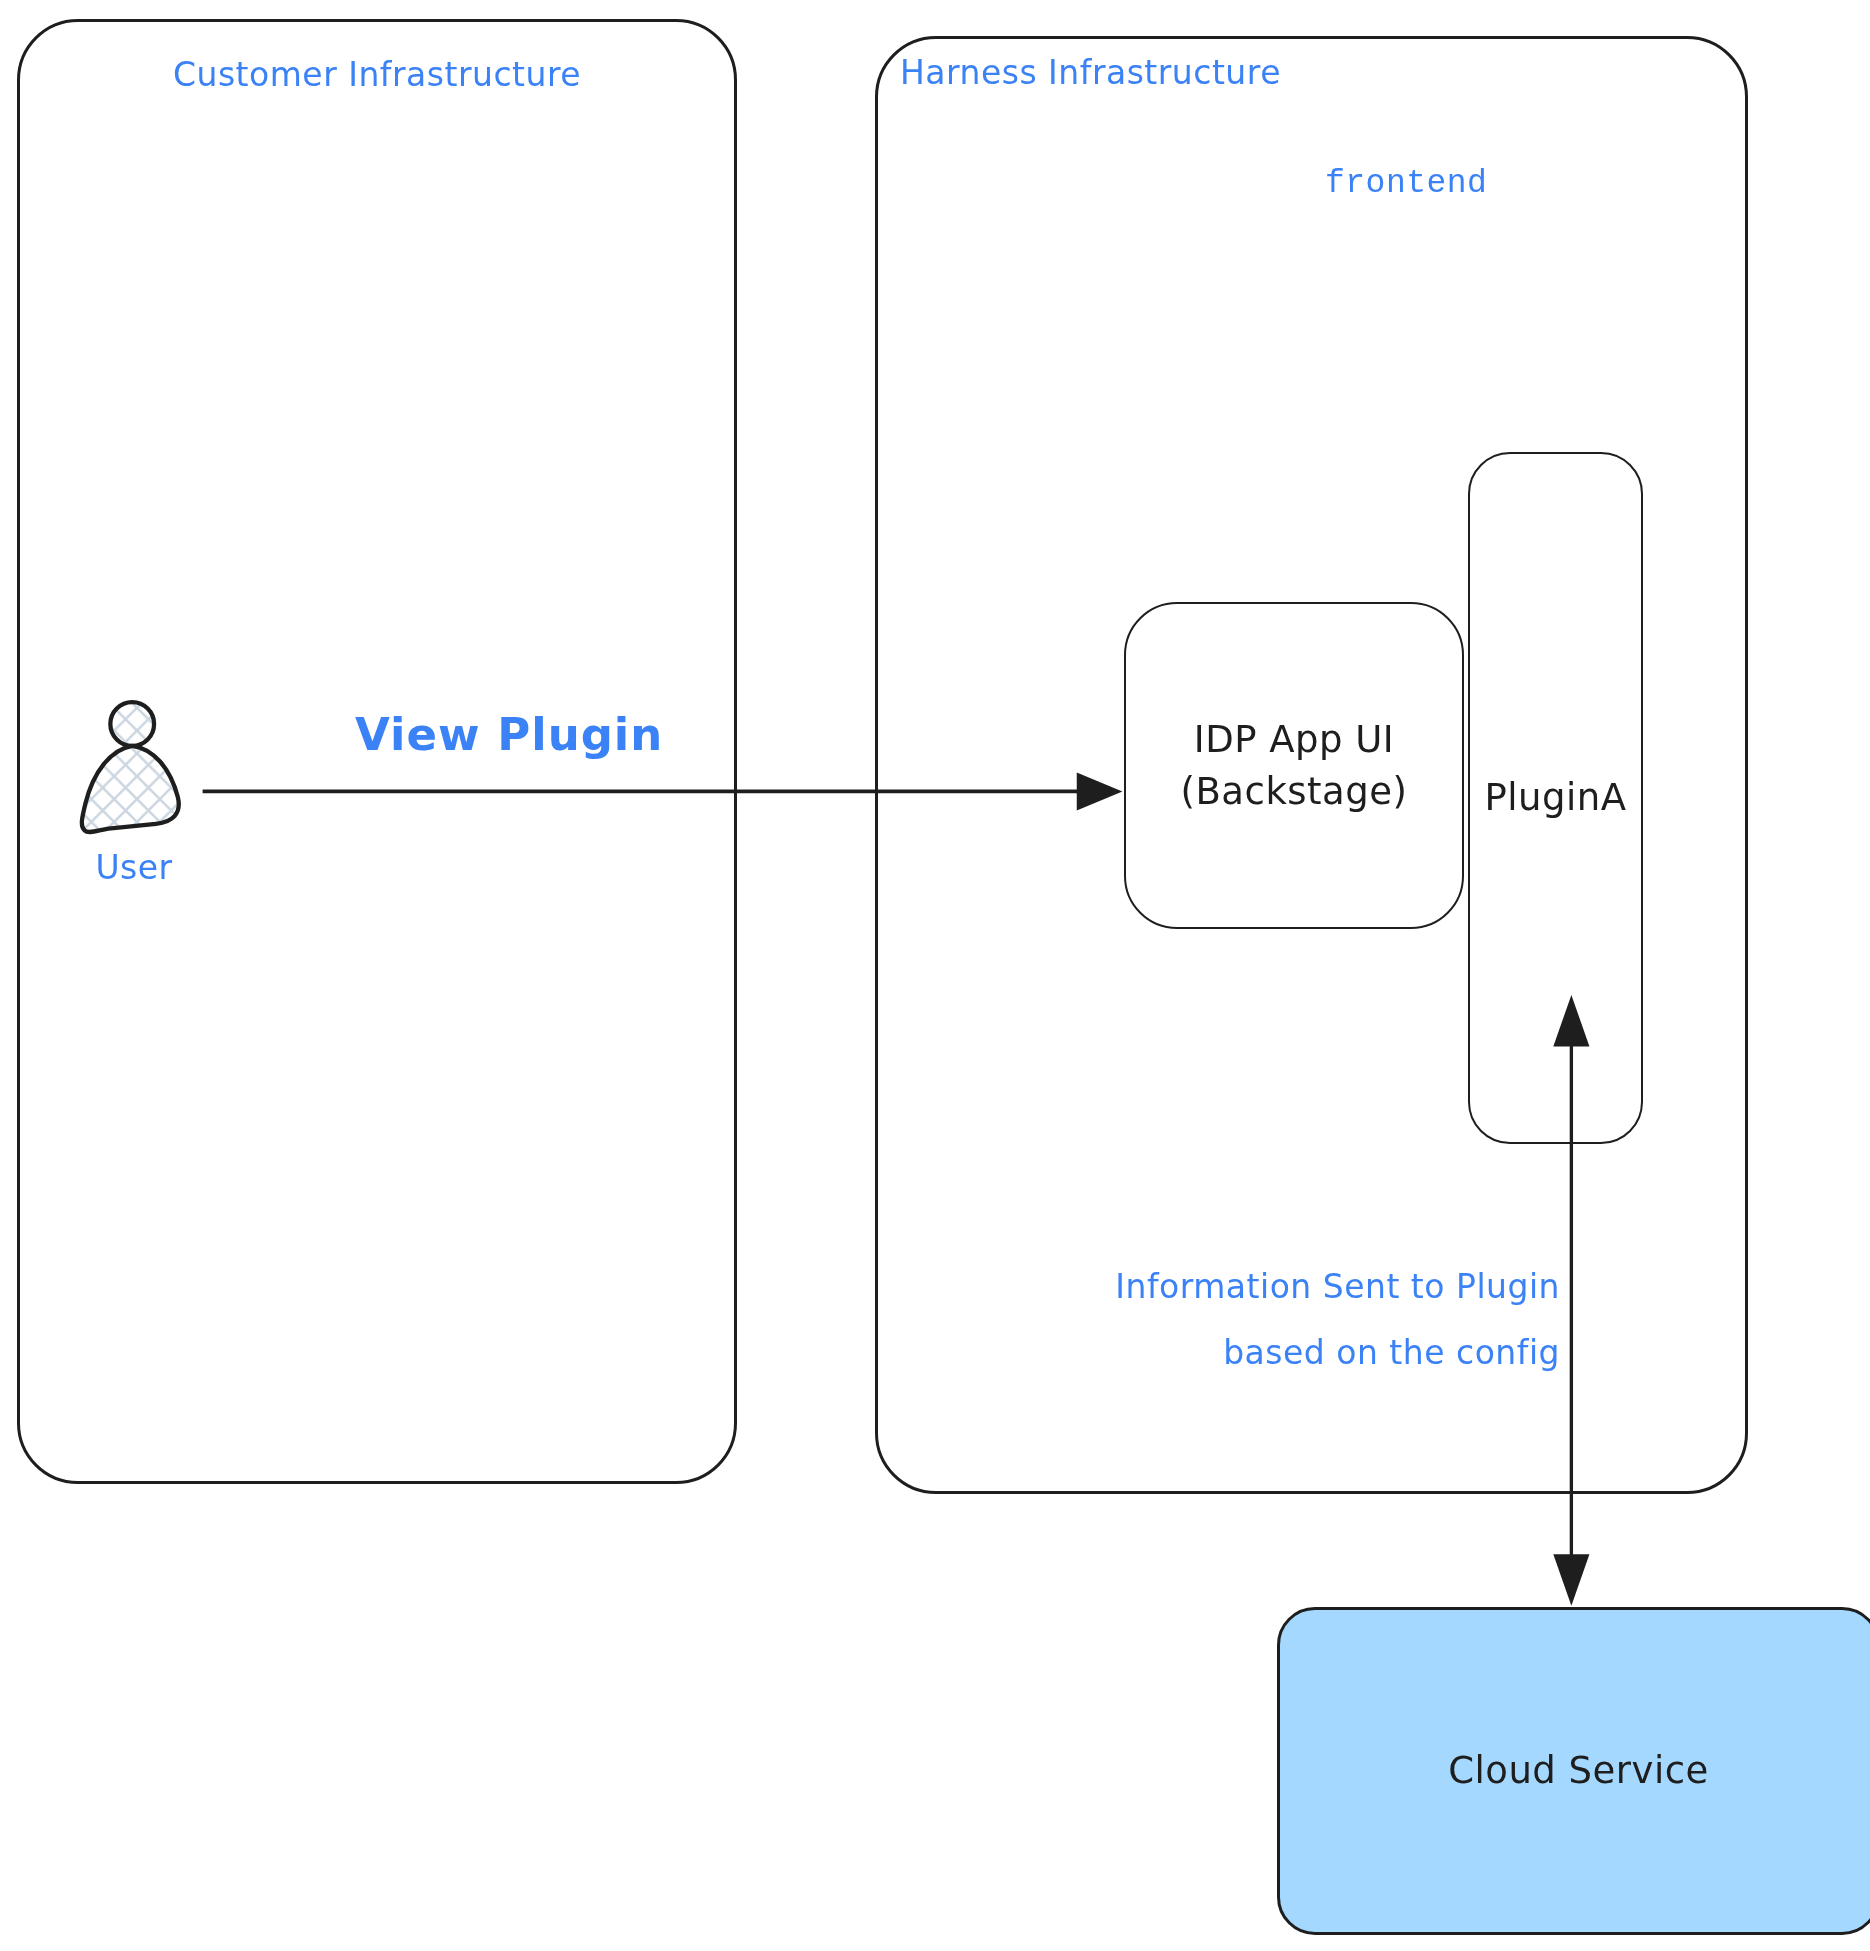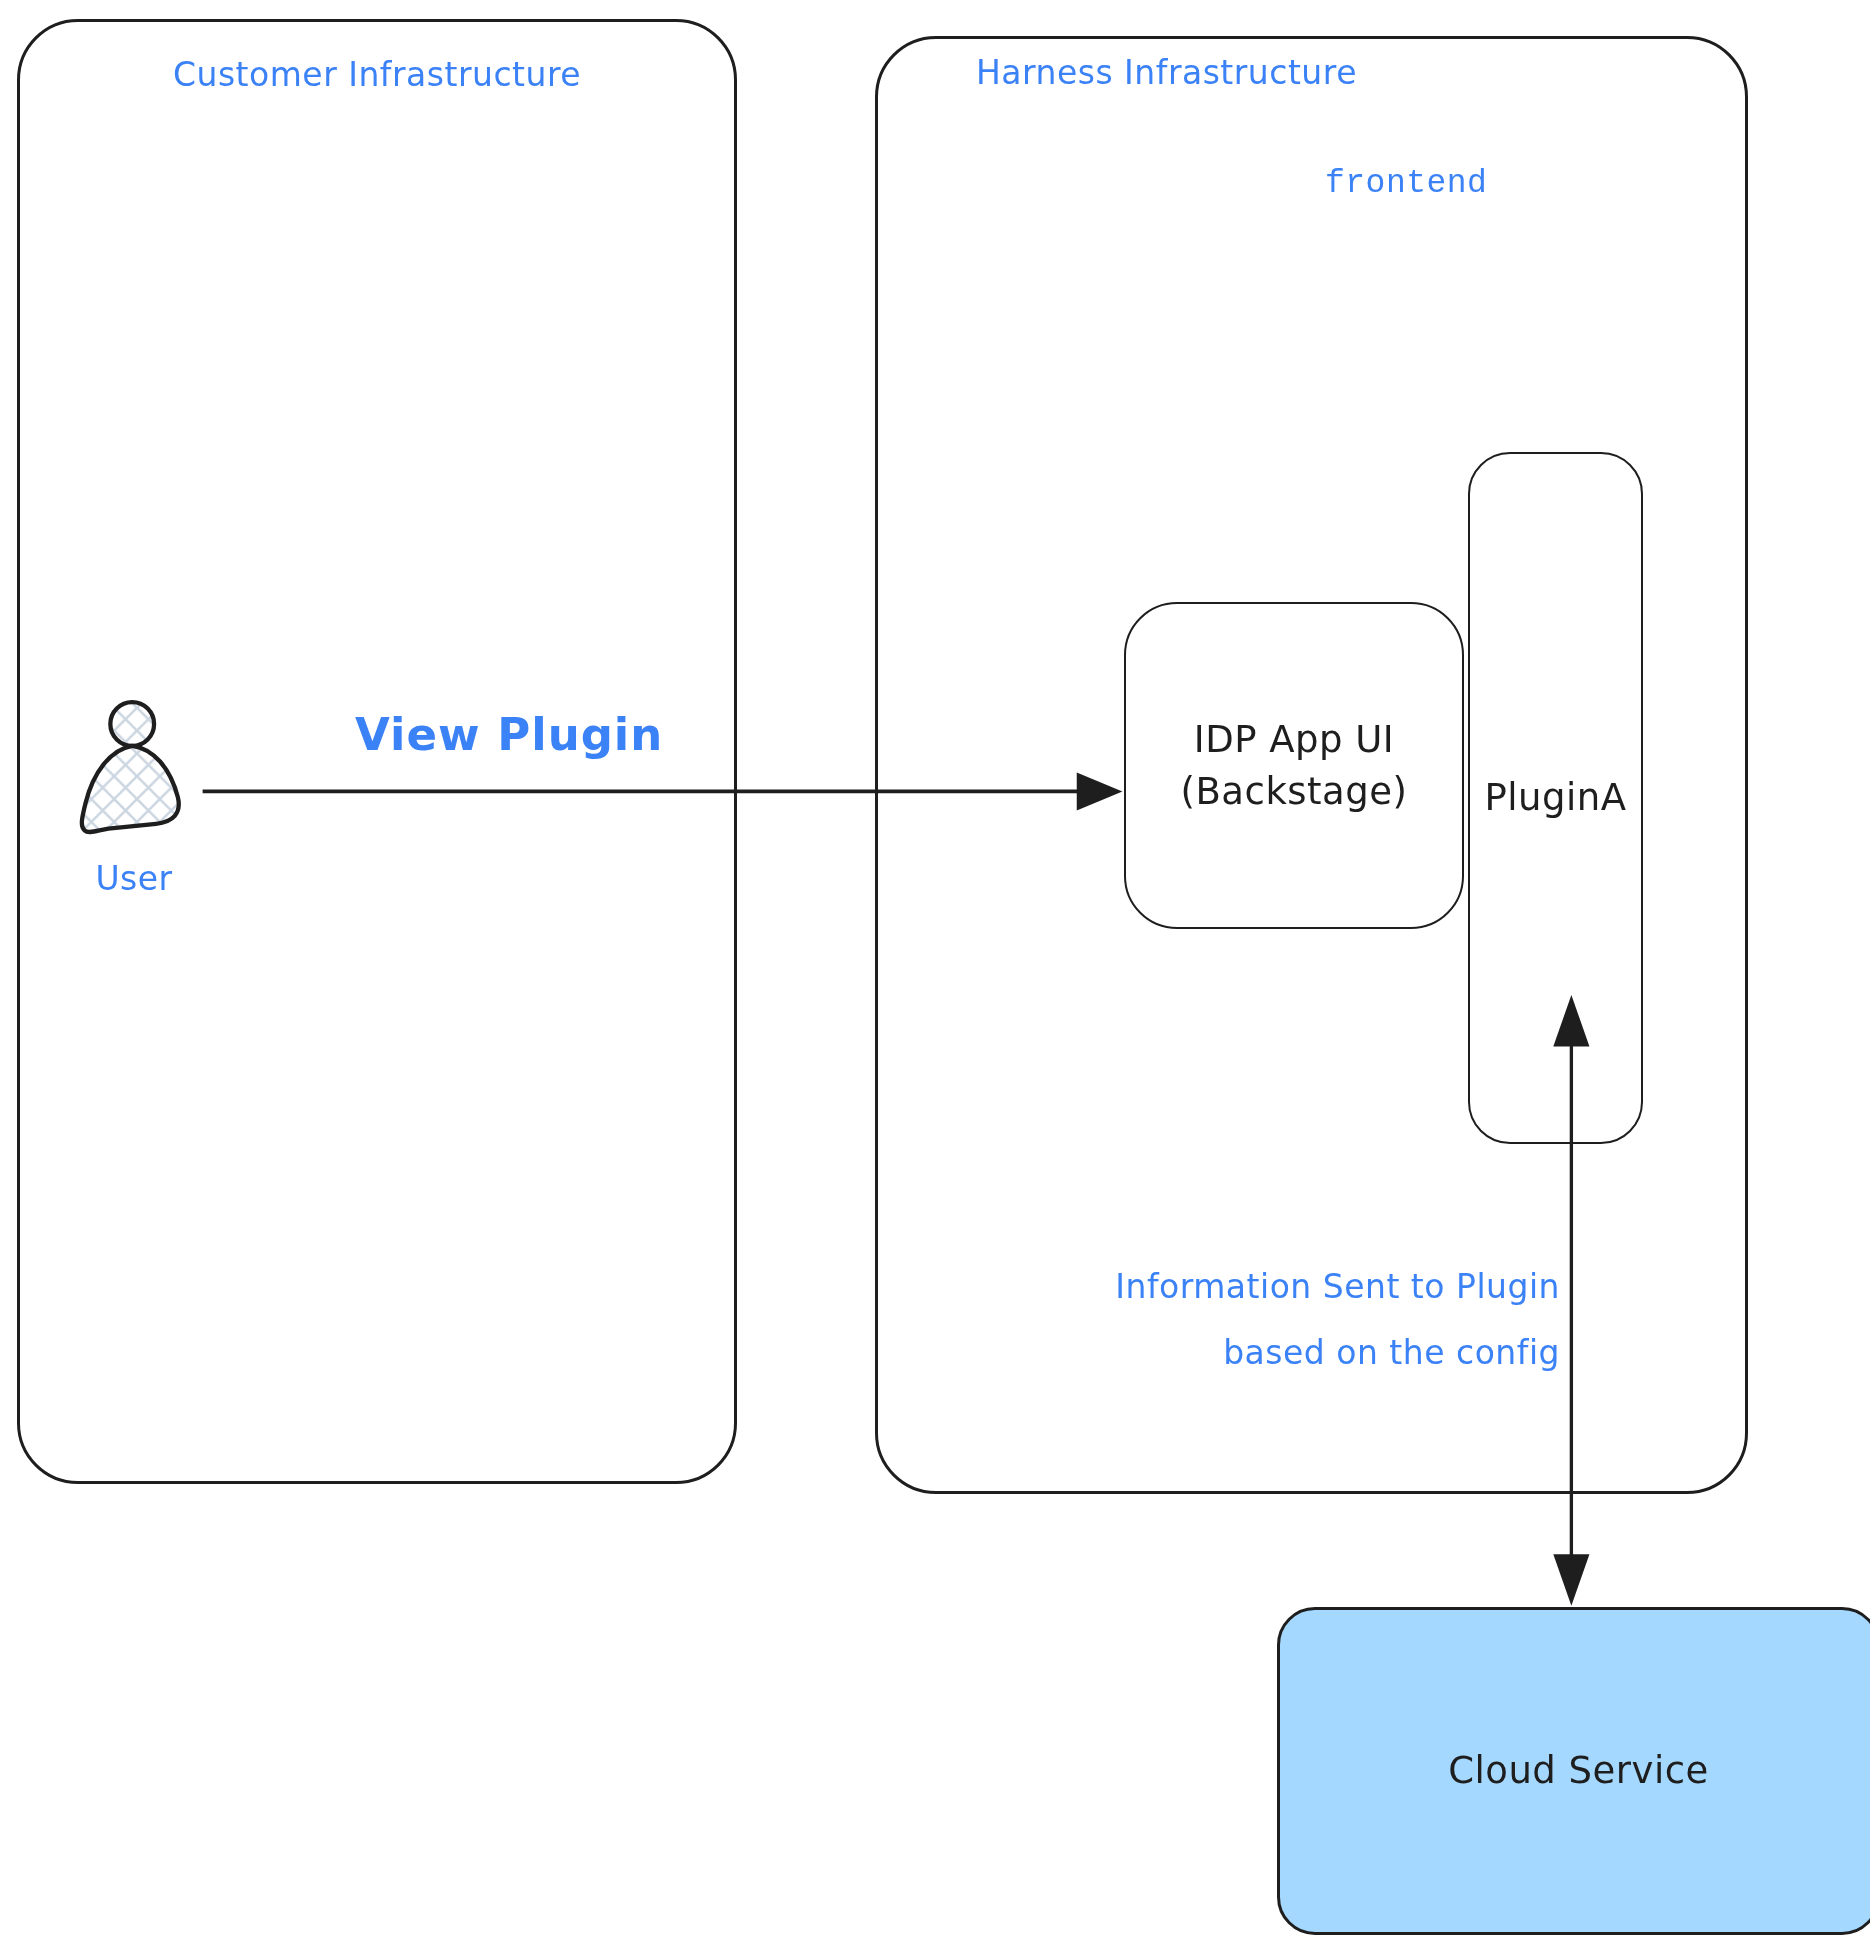--- a/index.html
+++ b/index.html
@@ -46,7 +46,7 @@
     font-weight: 500;
   }
   .title-harness {
-    left: 976px; top: 53px;
+    left: 900px; top: 53px;
     font-weight: 500;
   }
   .label-frontend {

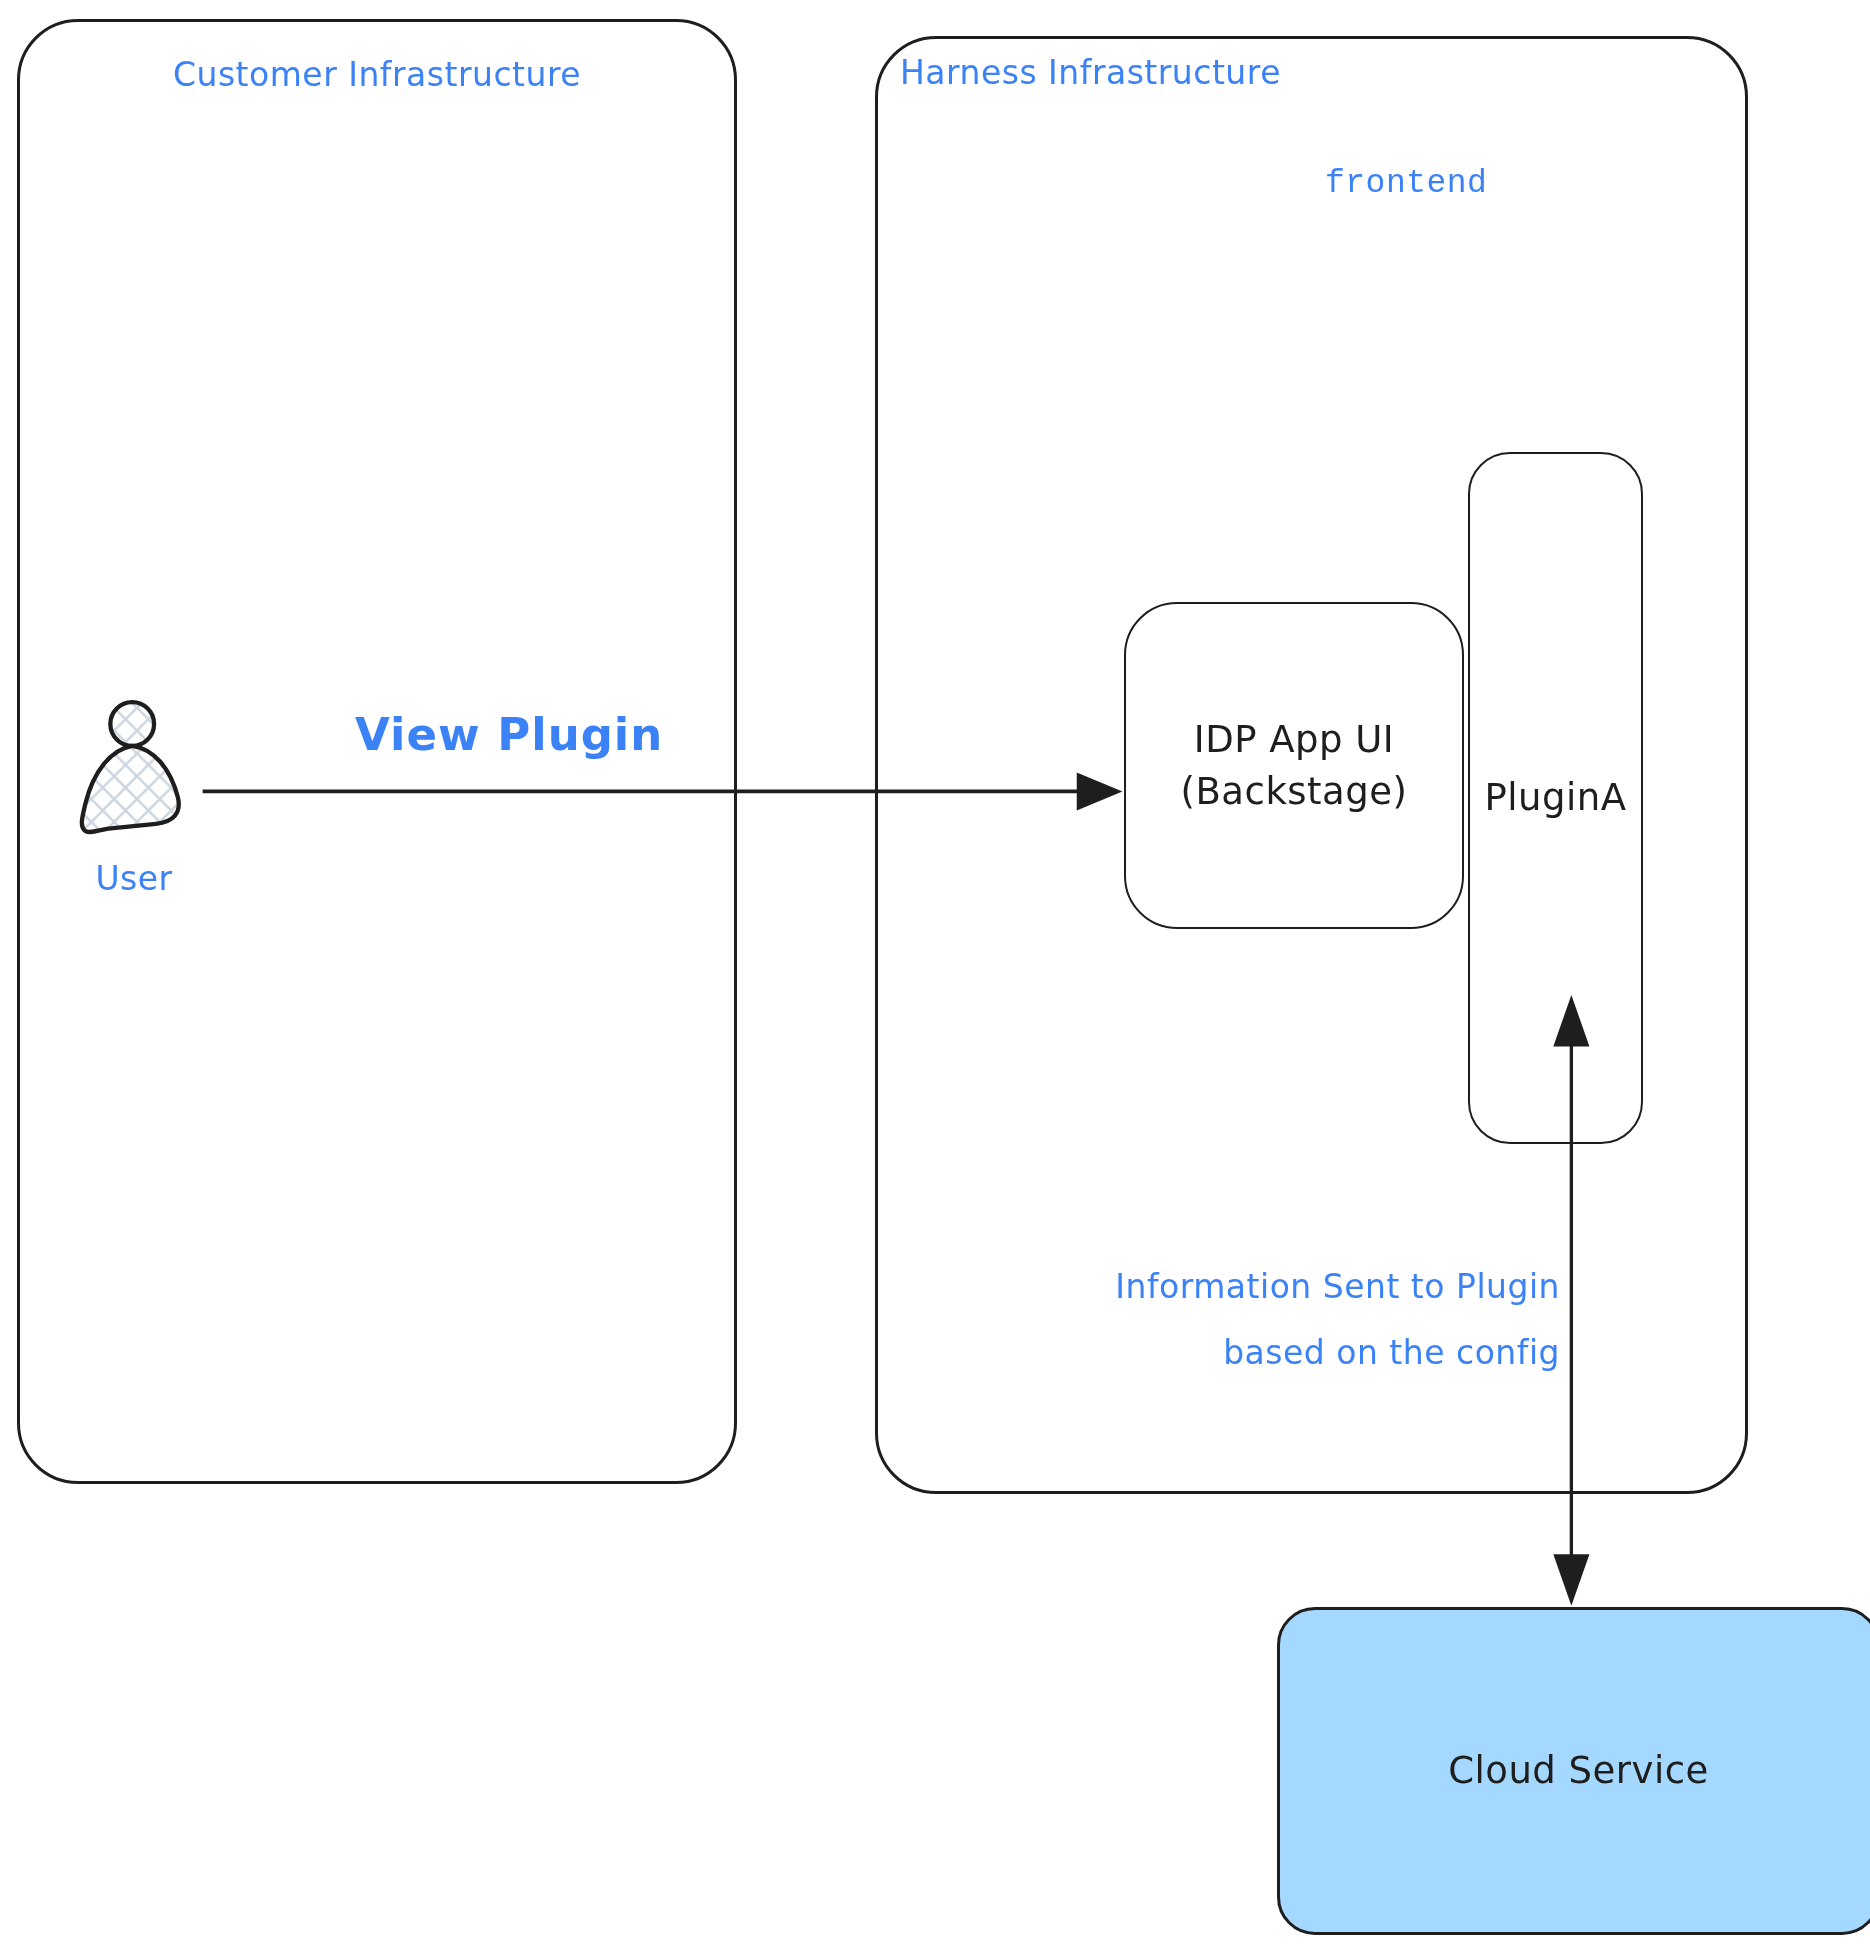--- a/index.html
+++ b/index.html
@@ -62,7 +62,6 @@
   .label-user {
     left: 79px; top: 848px; width: 110px;
     text-align: center;
-    margin-top: 11px;
   }
   .idp-box {
     left: 1124px; top: 557px; width: 340px; height: 327px;

